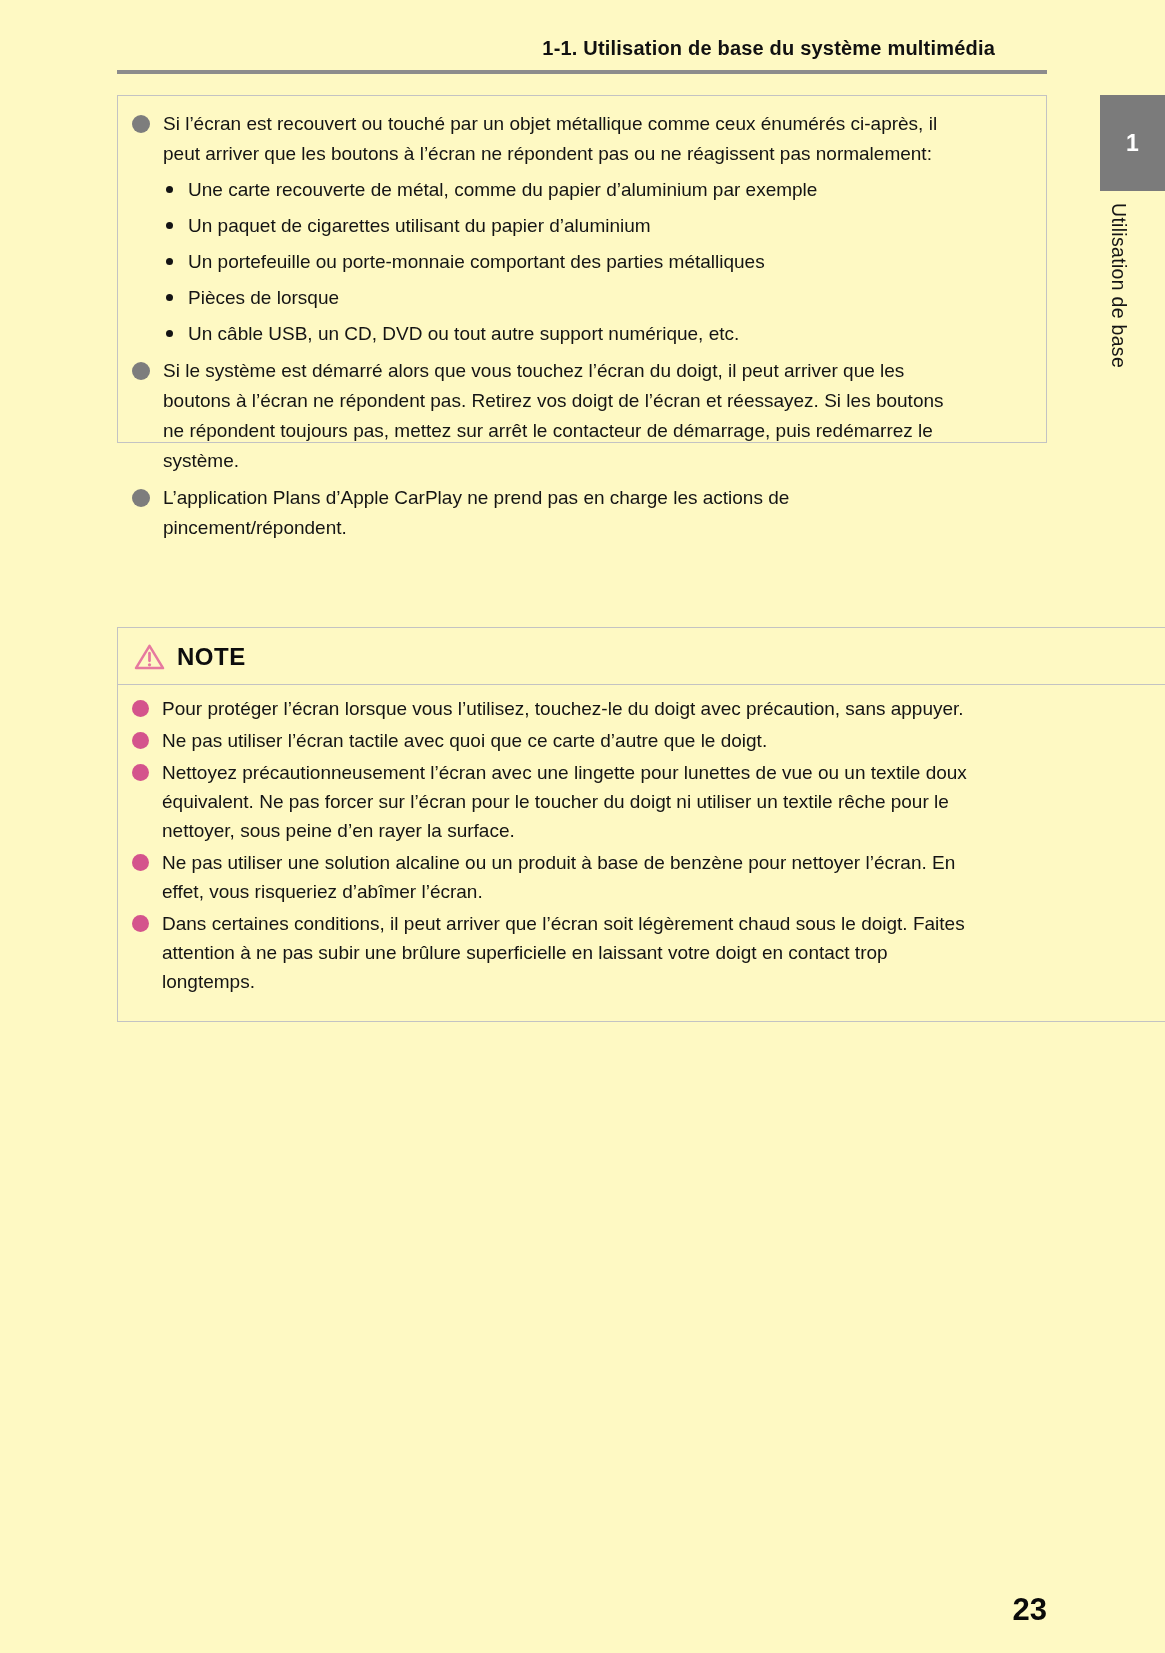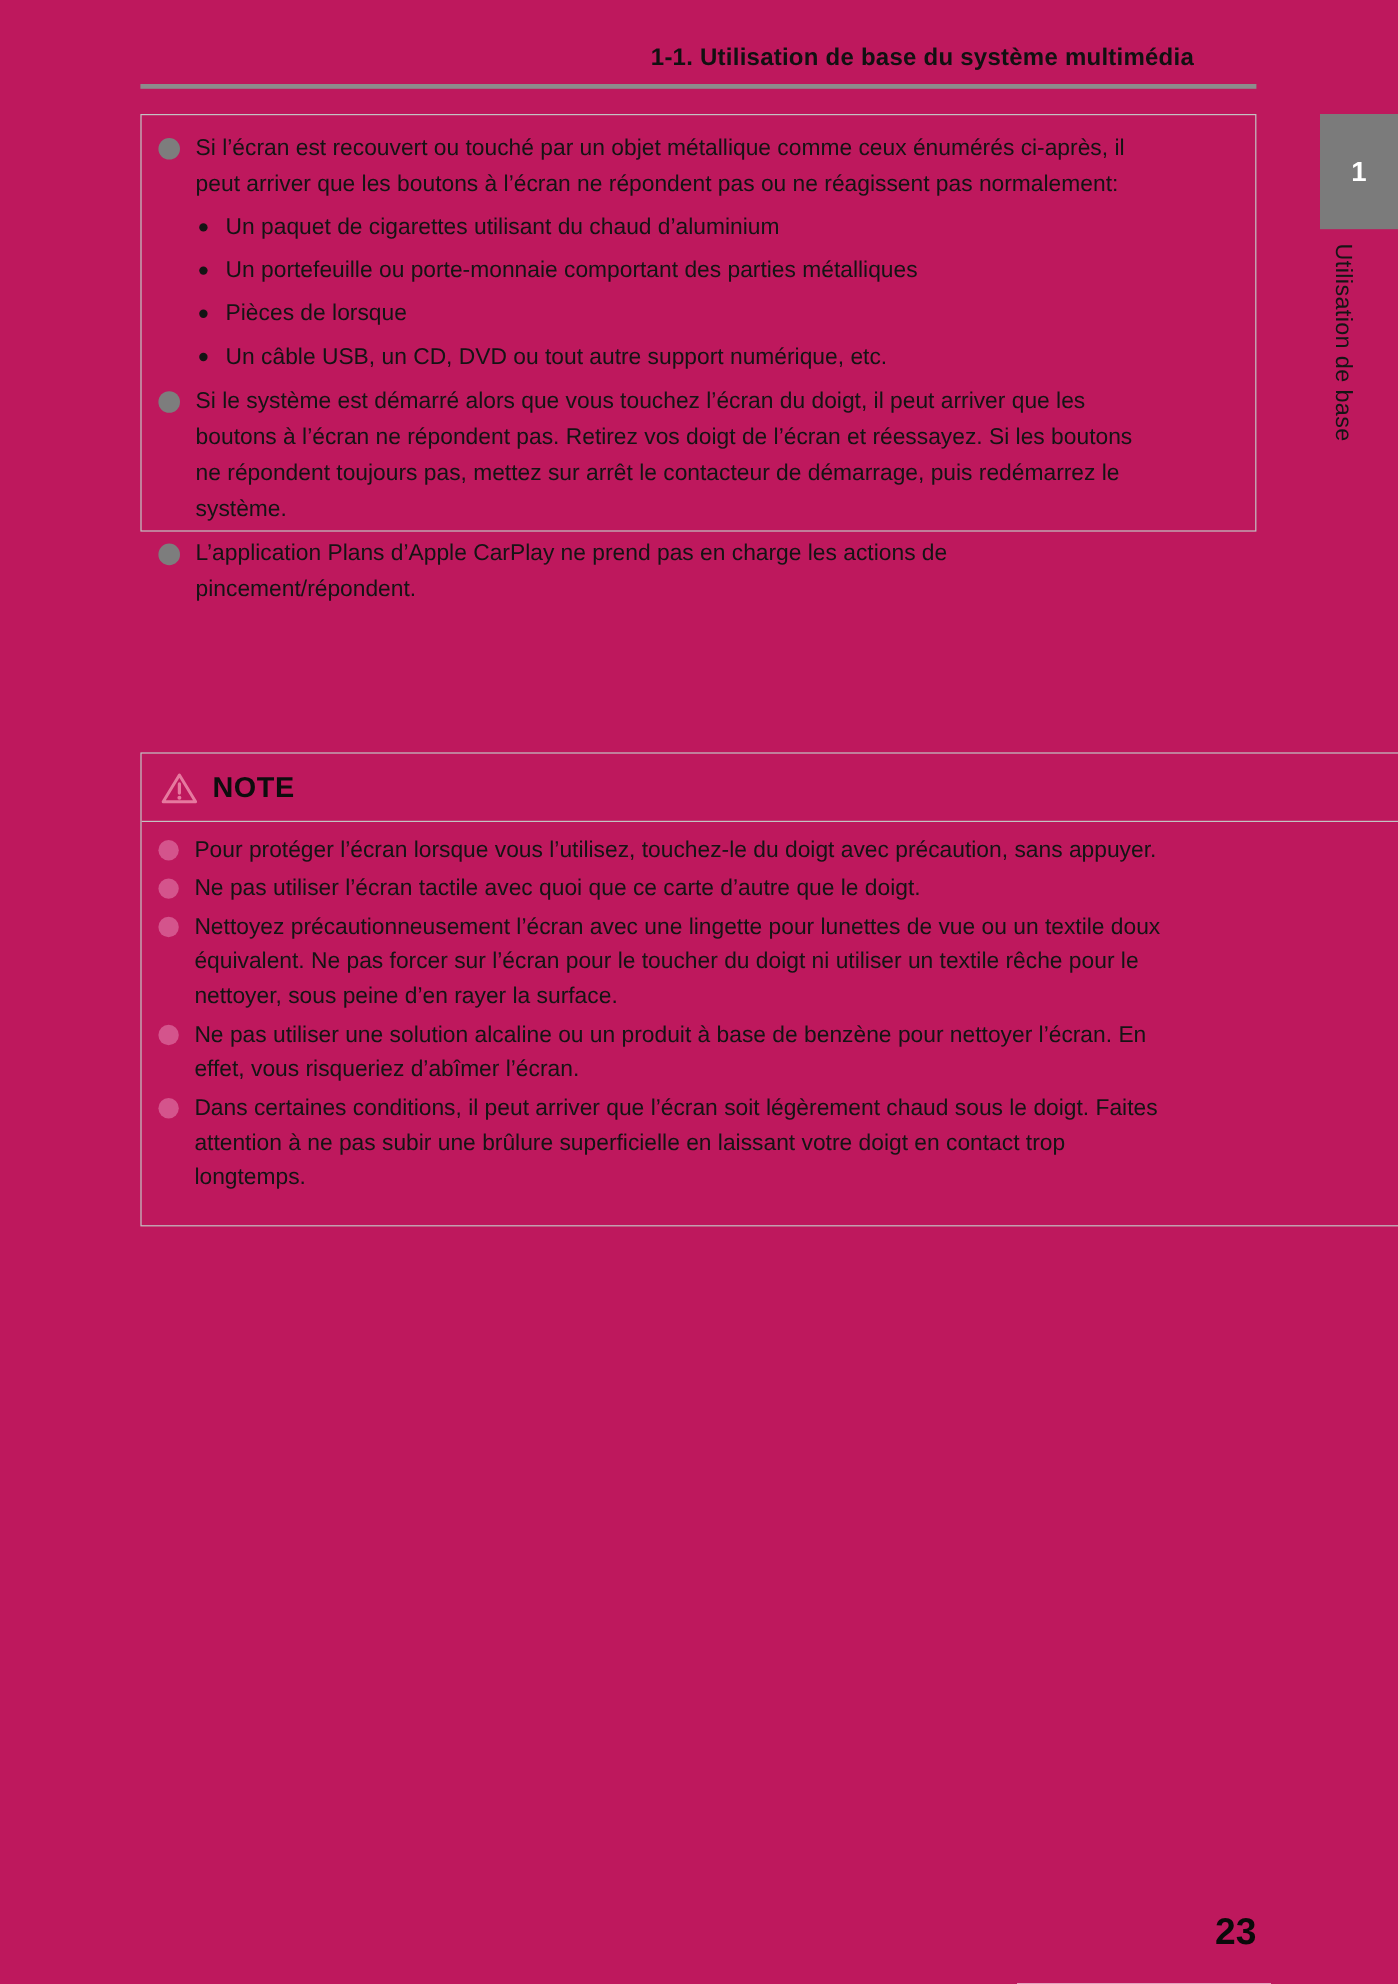--- a/index.html
+++ b/index.html
@@ -12,7 +12,7 @@
   }
   html,body{margin:0;padding:0;background:#ffffff;}
   .page{
-    position:relative;width:1165px;height:1653px;background:#be185d;
+    position:relative;width:1165px;height:1653px;background:#fef9c3;
     font-family:"Liberation Sans", sans-serif;color:#111;overflow:hidden;
   }
   .header-title{

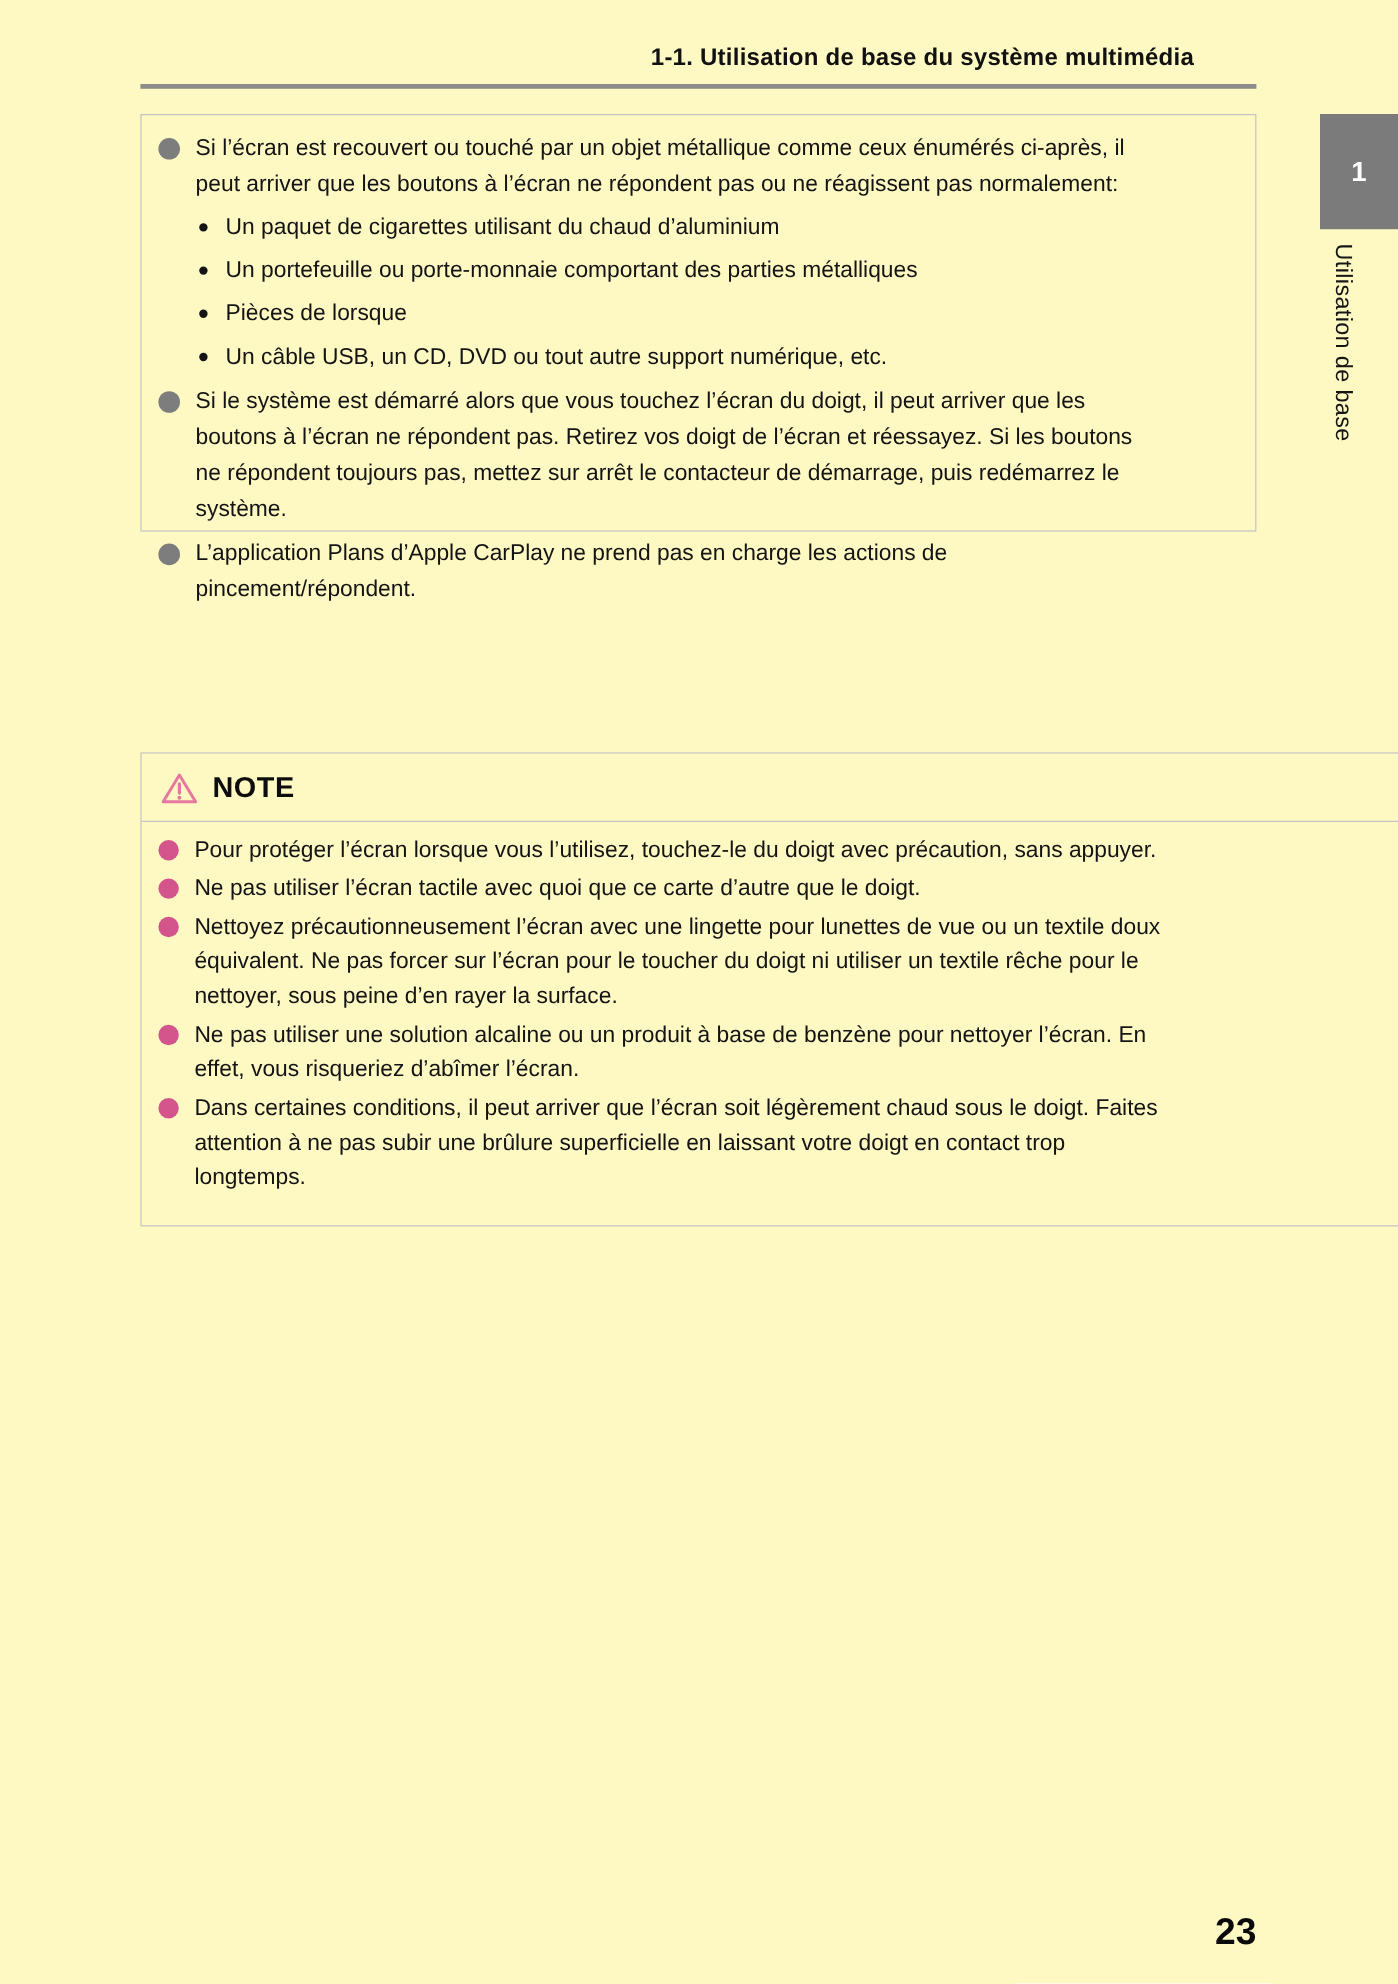--- a/index.html
+++ b/index.html
@@ -90,6 +90,10 @@
       </div>
       <div class="sub-row">
         <span class="dot"></span>
+        <div class="sub-text">Une carte recouverte de métal, comme du papier d’aluminium par exemple</div>
+      </div>
+      <div class="sub-row">
+        <span class="dot"></span>
         <div class="sub-text">Un paquet de cigarettes utilisant du chaud d’aluminium</div>
       </div>
       <div class="sub-row">

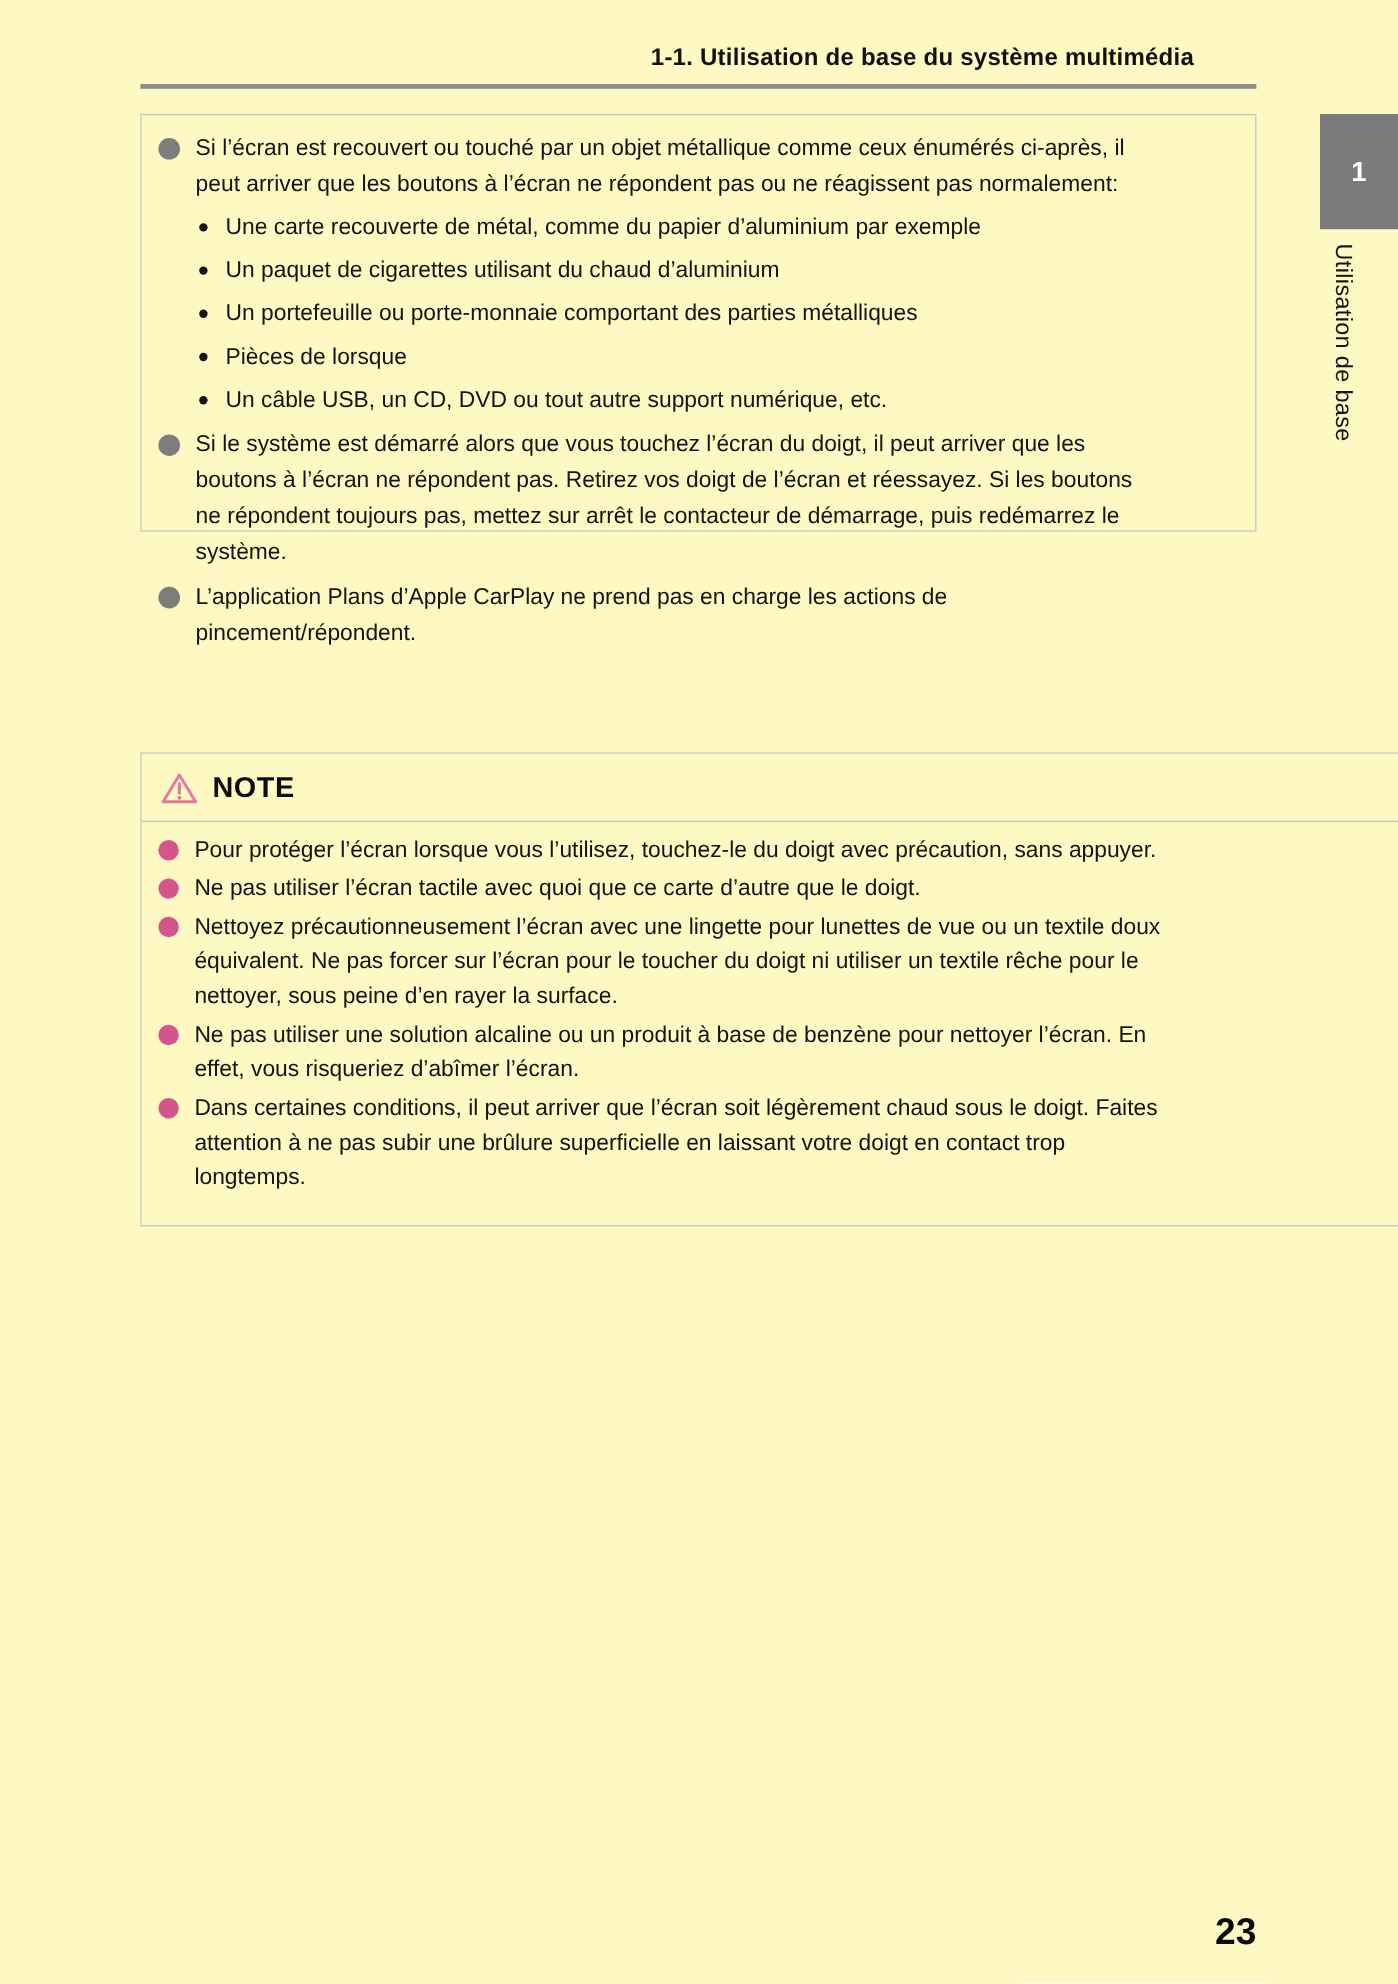--- a/index.html
+++ b/index.html
@@ -94,7 +94,7 @@
       </div>
       <div class="sub-row">
         <span class="dot"></span>
-        <div class="sub-text">Un paquet de cigarettes utilisant du chaud d’aluminium</div>
+        <div class="sub-text">Un paquet de cigarettes utilisant du papier d’aluminium</div>
       </div>
       <div class="sub-row">
         <span class="dot"></span>

